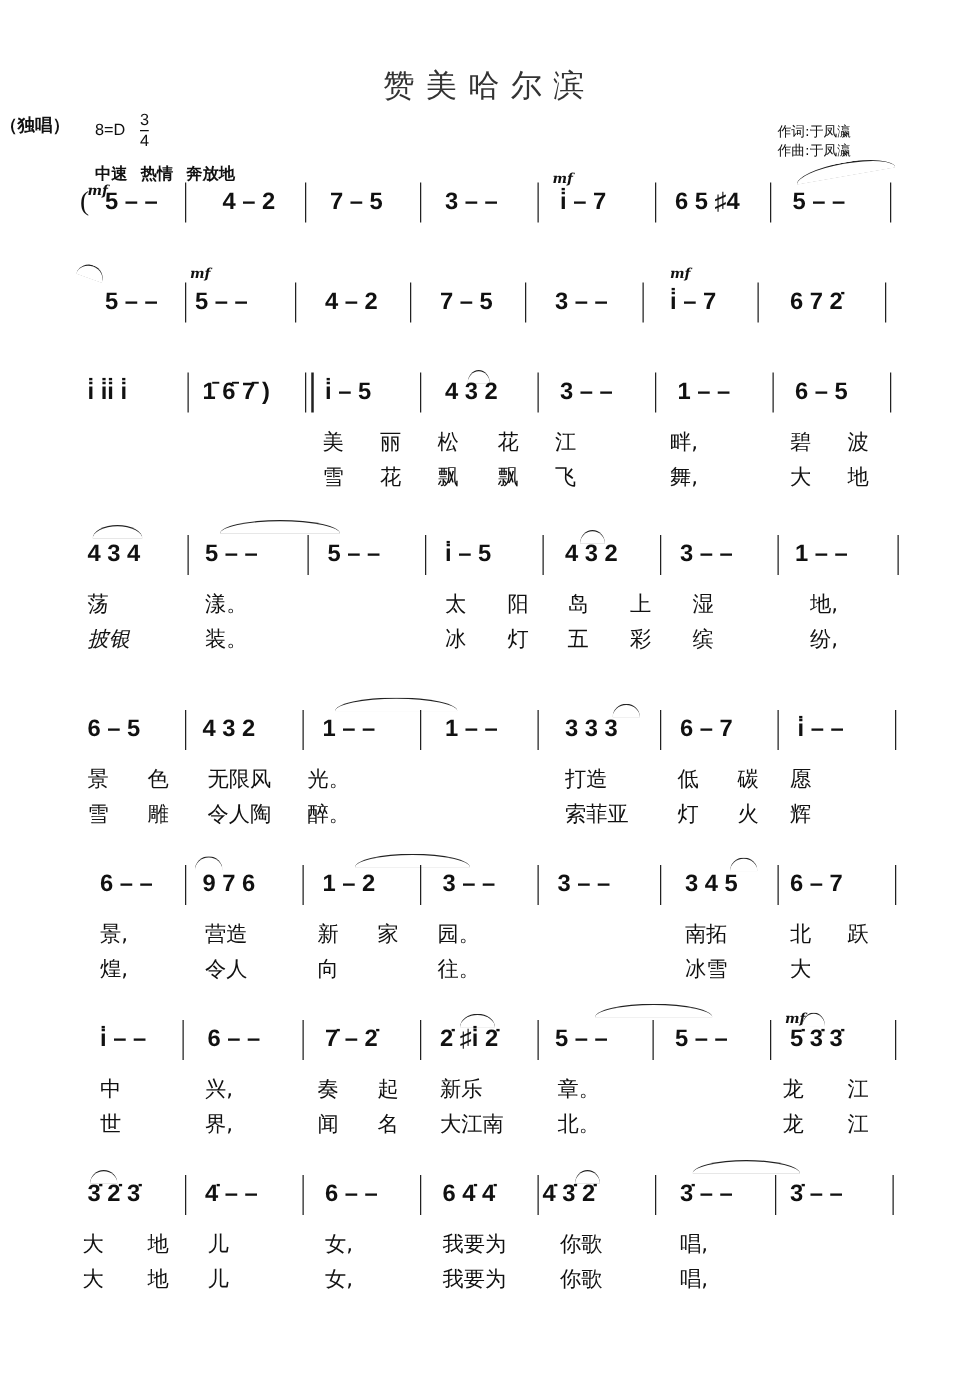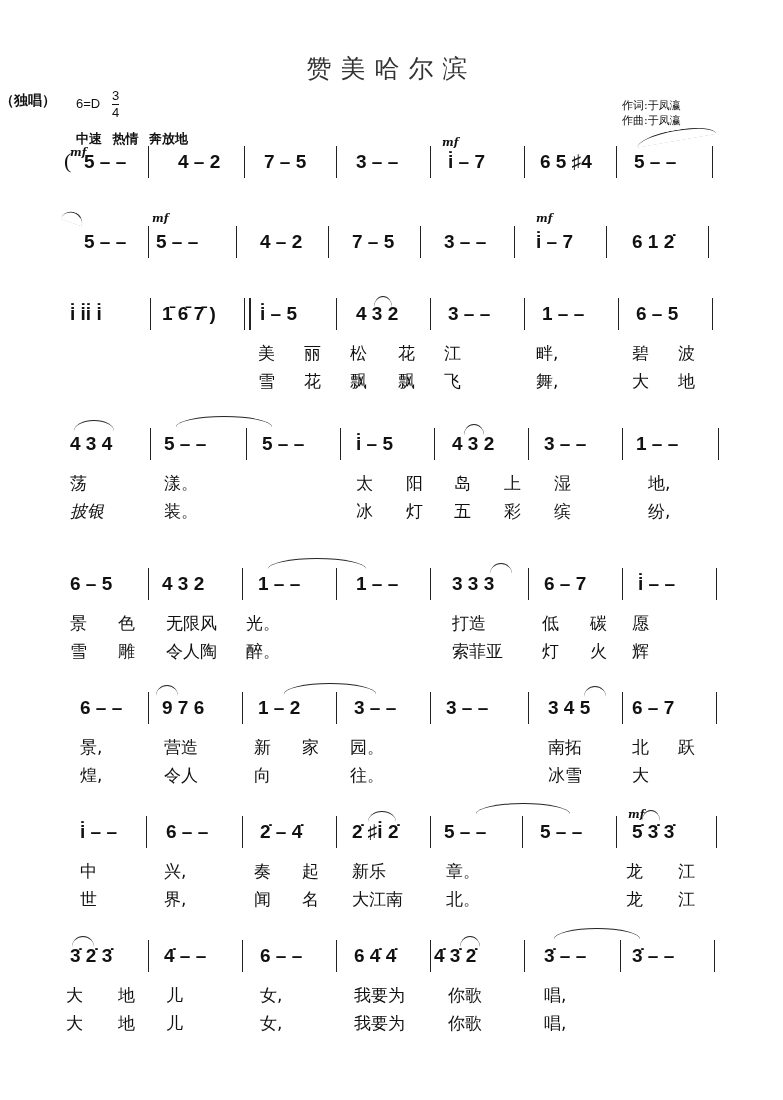--- a/index.html
+++ b/index.html
@@ -32,7 +32,7 @@
 
 <div class="title">赞美哈尔滨</div>
 <div class="subtitle">（独唱）</div>
-<div class="key">6=D</div>
+<div class="key">8=D</div>
 <div class="timesig">
   <span>3</span>
   <span class="frac">4</span>

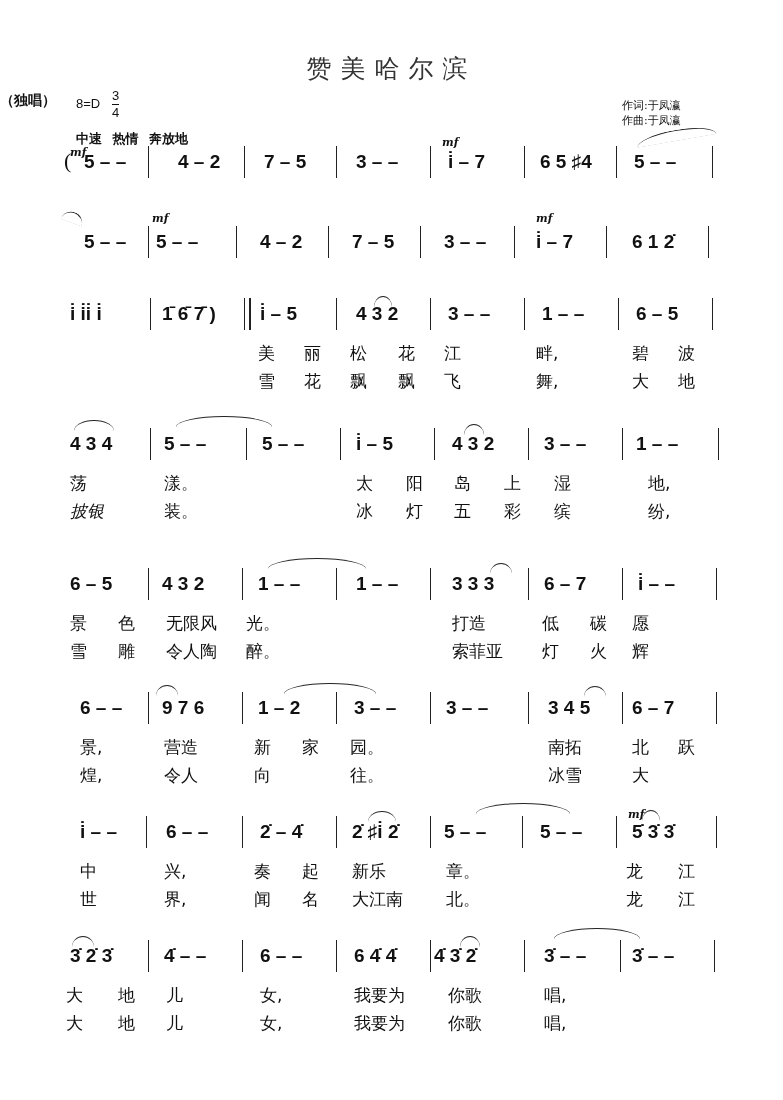--- a/index.html
+++ b/index.html
@@ -70,7 +70,7 @@
         <span class="note" style="left: 286px;">7 – 5</span>
         <span class="note" style="left: 378px;">3 – –</span>
         <span class="note" style="left: 470px;">i̇ – 7</span>
-        <span class="note" style="left: 566px;">6 1 2̇</span>
+        <span class="note" style="left: 566px;">6 7 2̇</span>
         <span class="bar" style="left: 82px;"></span>
         <span class="bar" style="left: 170px;"></span>
         <span class="bar" style="left: 262px;"></span>

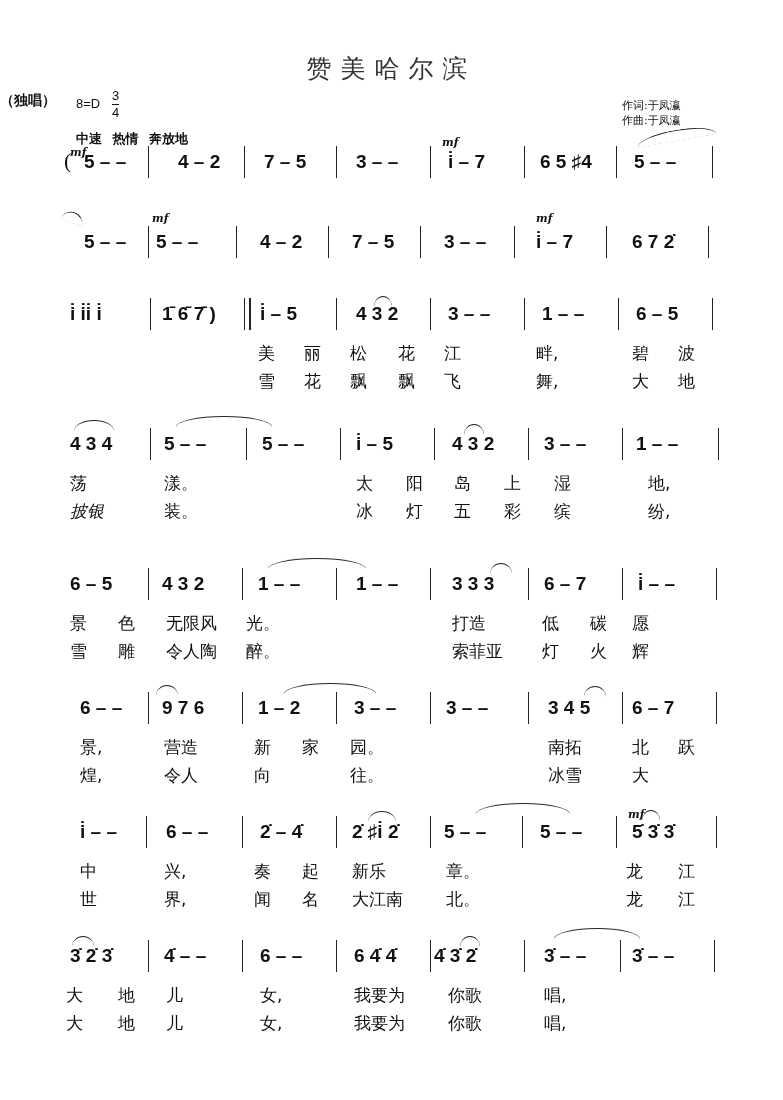--- a/index.html
+++ b/index.html
@@ -218,7 +218,7 @@
       <div class="notes">
         <span class="note" style="left: 14px;">i̇ – –</span>
         <span class="note" style="left: 100px;">6 – –</span>
-        <span class="note" style="left: 194px;">2̇ – 4̇</span>
+        <span class="note" style="left: 194px;">7̇ – 2̇</span>
         <span class="note" style="left: 286px;">2̇ ♯i̇ 2̇</span>
         <span class="note" style="left: 378px;">5 – –</span>
         <span class="note" style="left: 474px;">5 – –</span>

